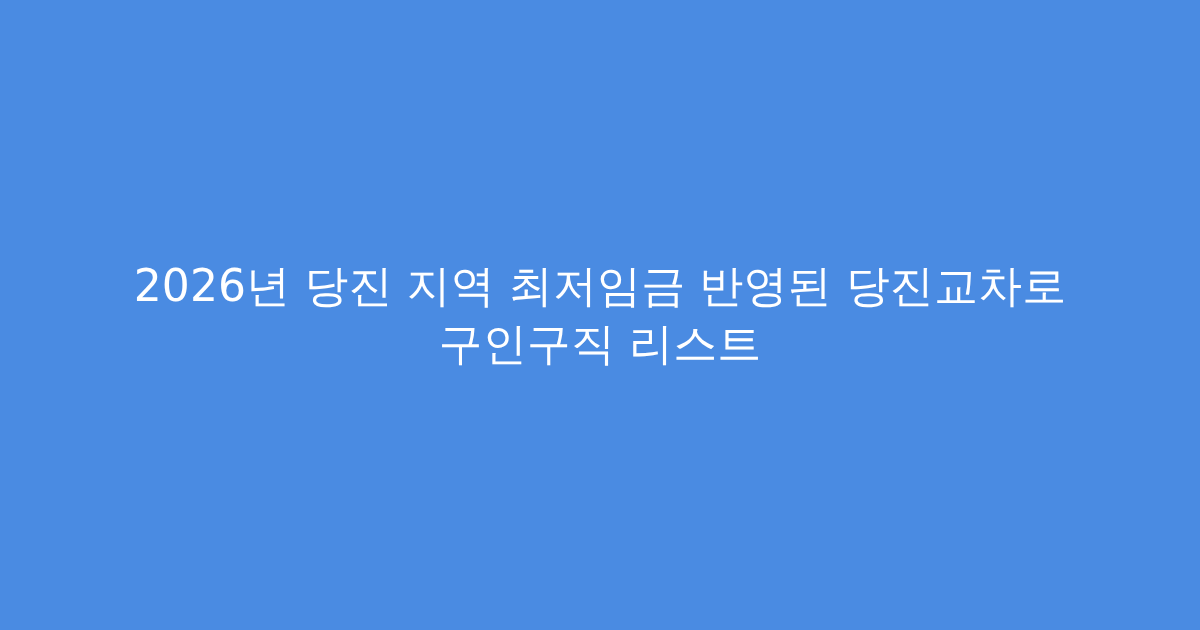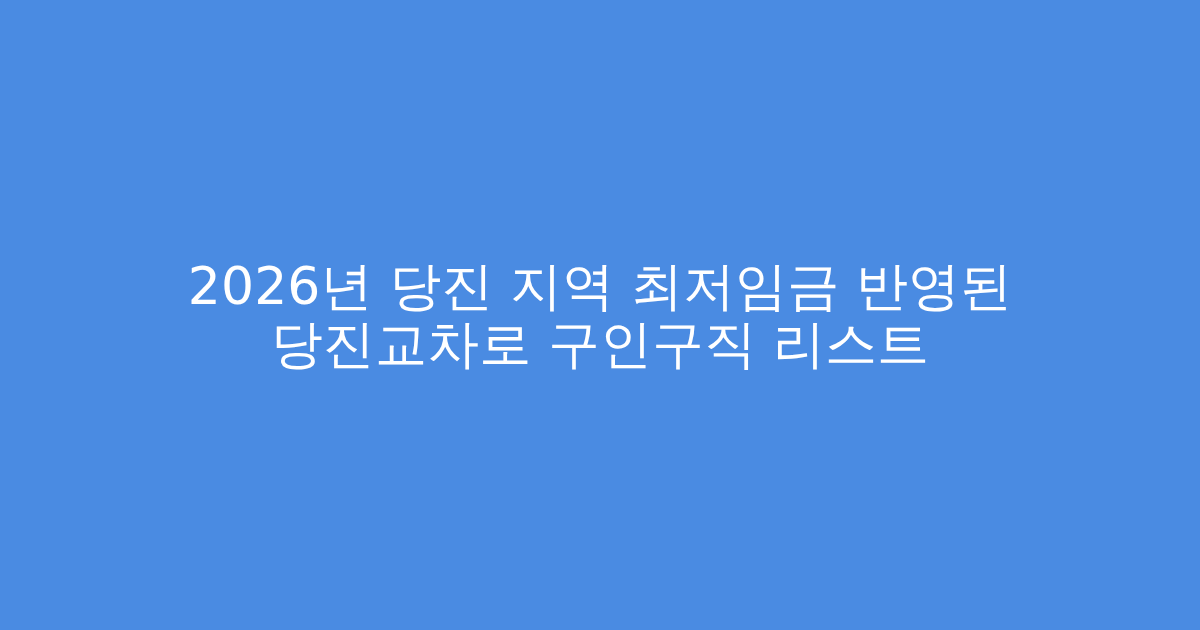--- a/index.html
+++ b/index.html
@@ -36,7 +36,7 @@
     padding: 0;
     color: #ffffff;
     font-family: "DejaVu Sans", "Liberation Sans", sans-serif;
-    font-size: 52px;
+    font-size: 44px;
     font-weight: 400;
     line-height: 58px;
     letter-spacing: 0.1px;

